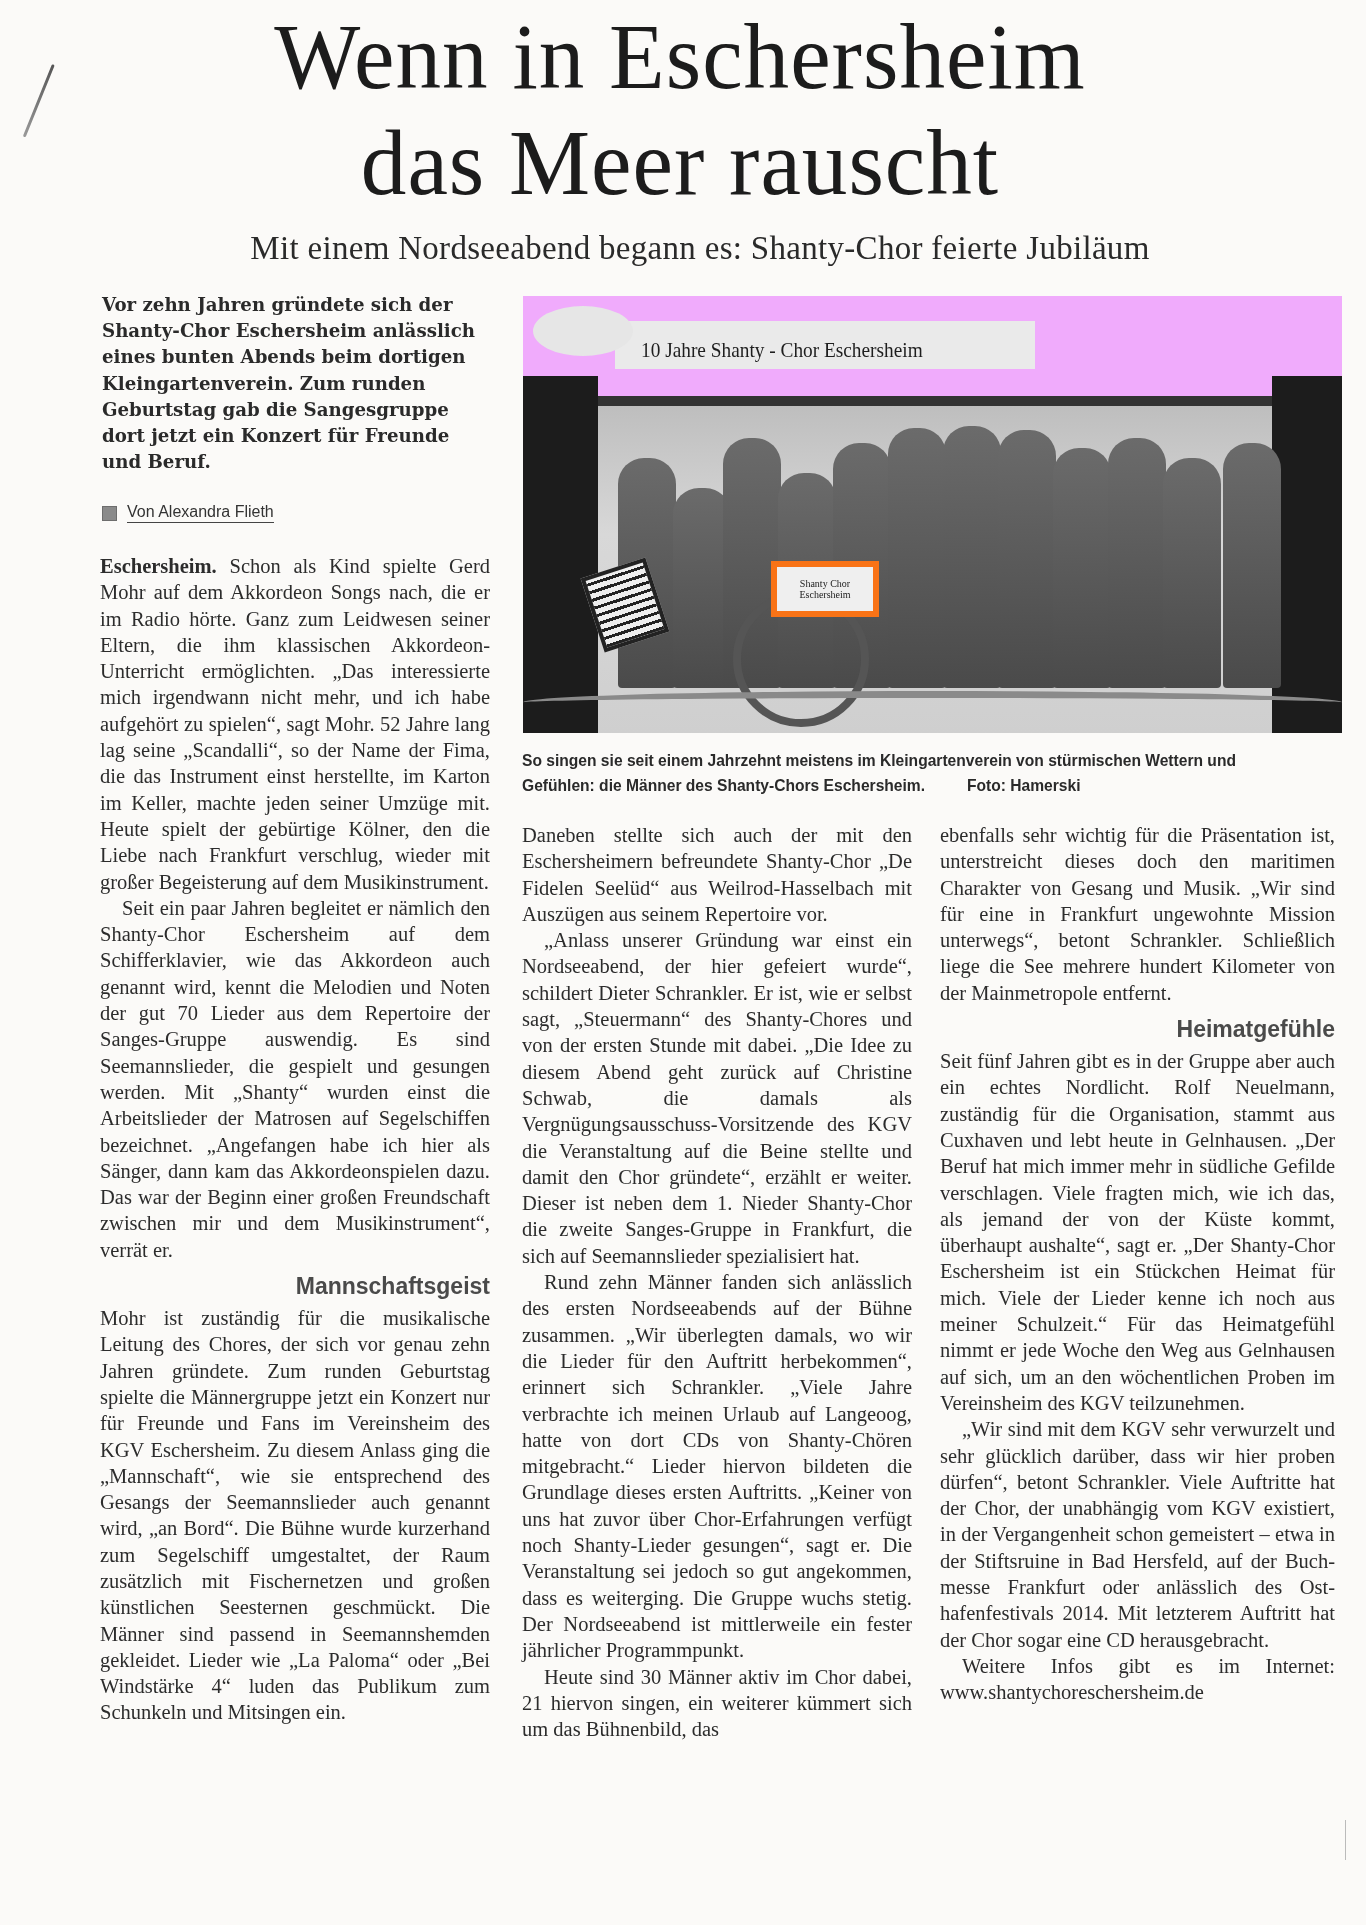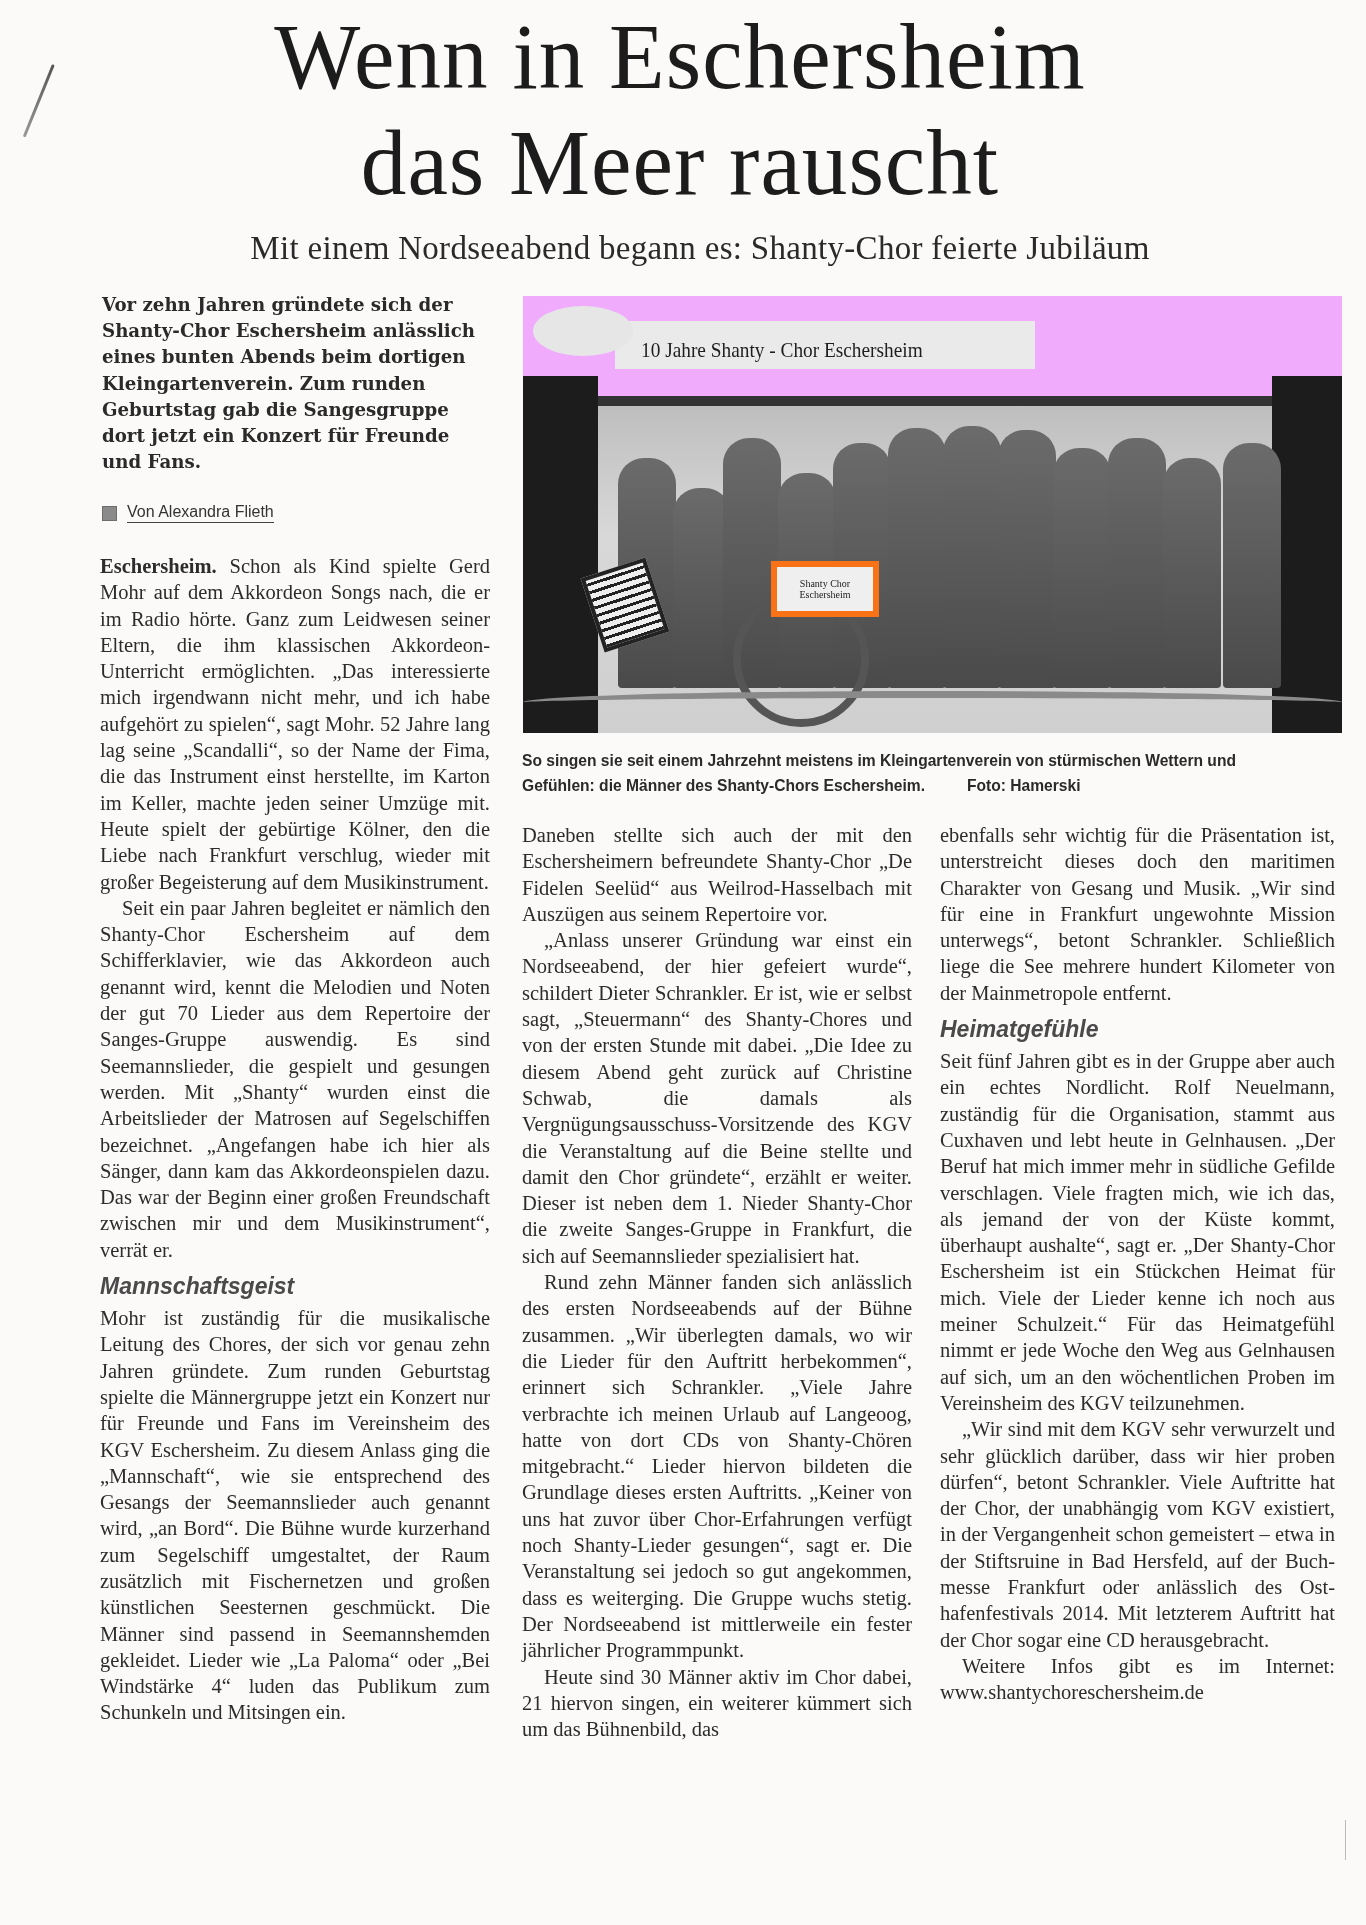--- a/index.html
+++ b/index.html
@@ -127,7 +127,7 @@
 <h1 class="abs headline h2" style="margin:0;font-weight:normal;">das Meer rauscht</h1>
 <div class="abs subtitle">Mit einem Nordseeabend begann es: Shanty-Chor feierte Jubiläum</div>
 
-<div class="abs lead">Vor zehn Jahren gründete sich der Shanty-Chor Eschersheim anlässlich eines bunten Abends beim dortigen Kleingartenverein. Zum runden Geburtstag gab die Sangesgruppe dort jetzt ein Konzert für Freunde und Fans.</div>
+<div class="abs lead">Vor zehn Jahren gründete sich der Shanty-Chor Eschersheim anlässlich eines bunten Abends beim dortigen Kleingartenverein. Zum runden Geburtstag gab die Sangesgruppe dort jetzt ein Konzert für Freunde und Beruf.</div>
 
 <div class="abs byline">
   <span class="byline-square"></span>

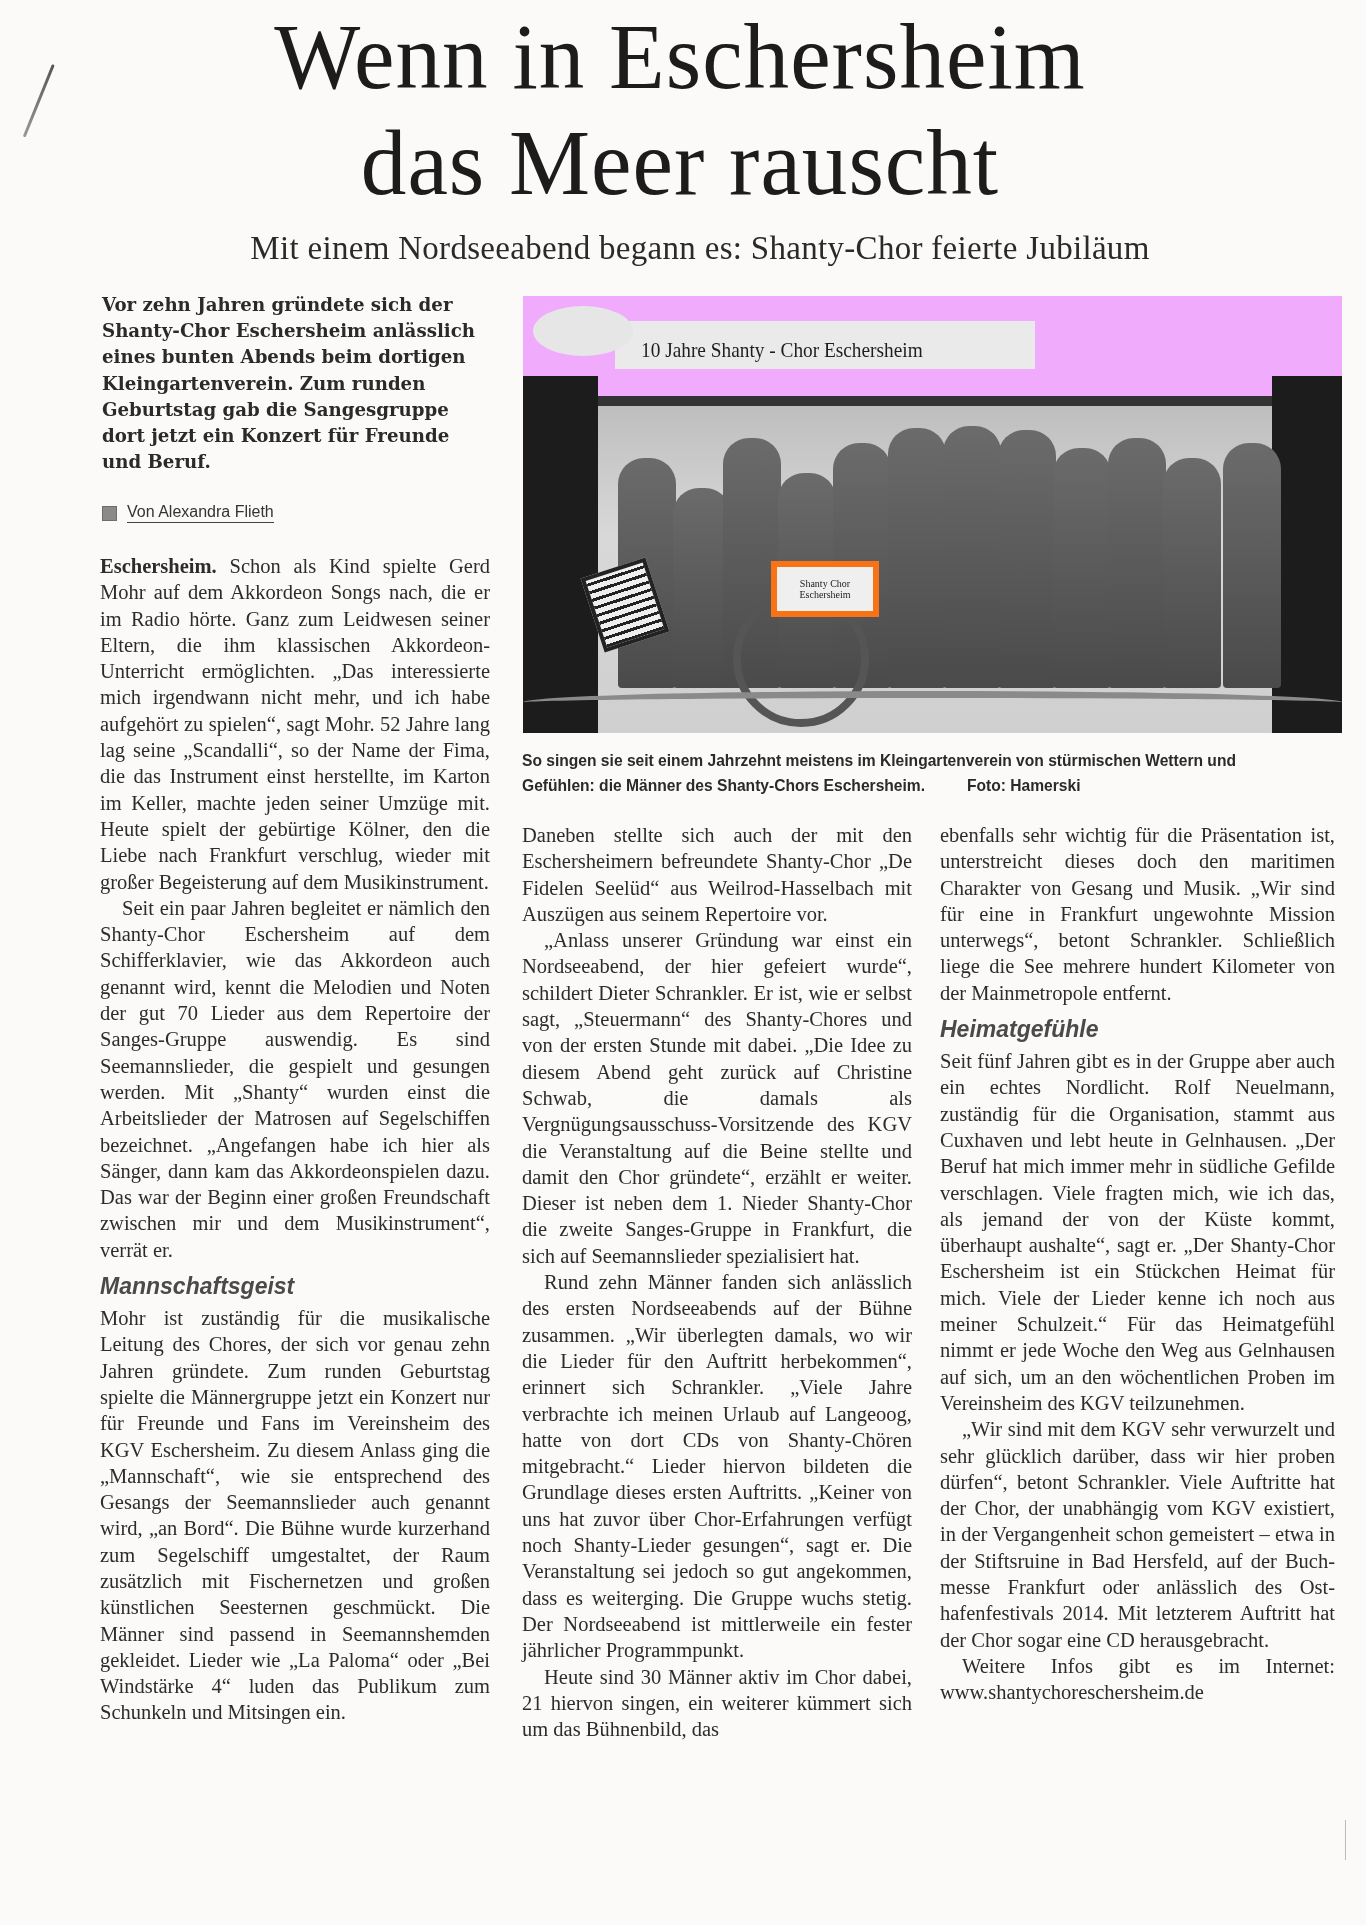--- a/index.html
+++ b/index.html
@@ -53,8 +53,7 @@
   .subhead {
     font-family:"Liberation Sans", sans-serif; font-weight:bold;
     font-size:23px; line-height:30px; color:#4a4a4a; margin:8px 0 4px 0 !important;
-    text-align:left;
-    font-style:italic;
+    text-align:right;
   }
   .col-left { left:100px; top:553px; width:390px; }
   .col-mid { left:522px; top:822px; width:390px; }

